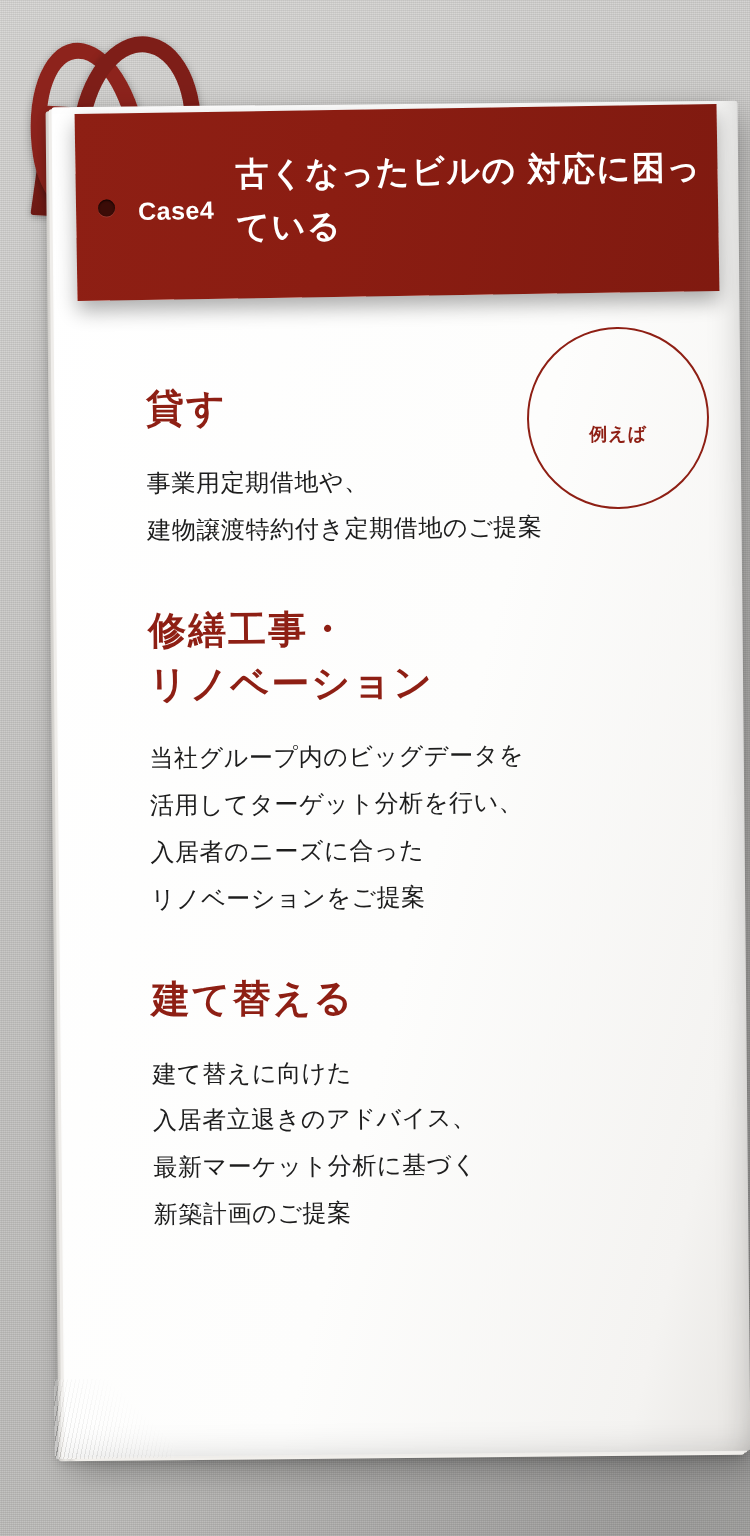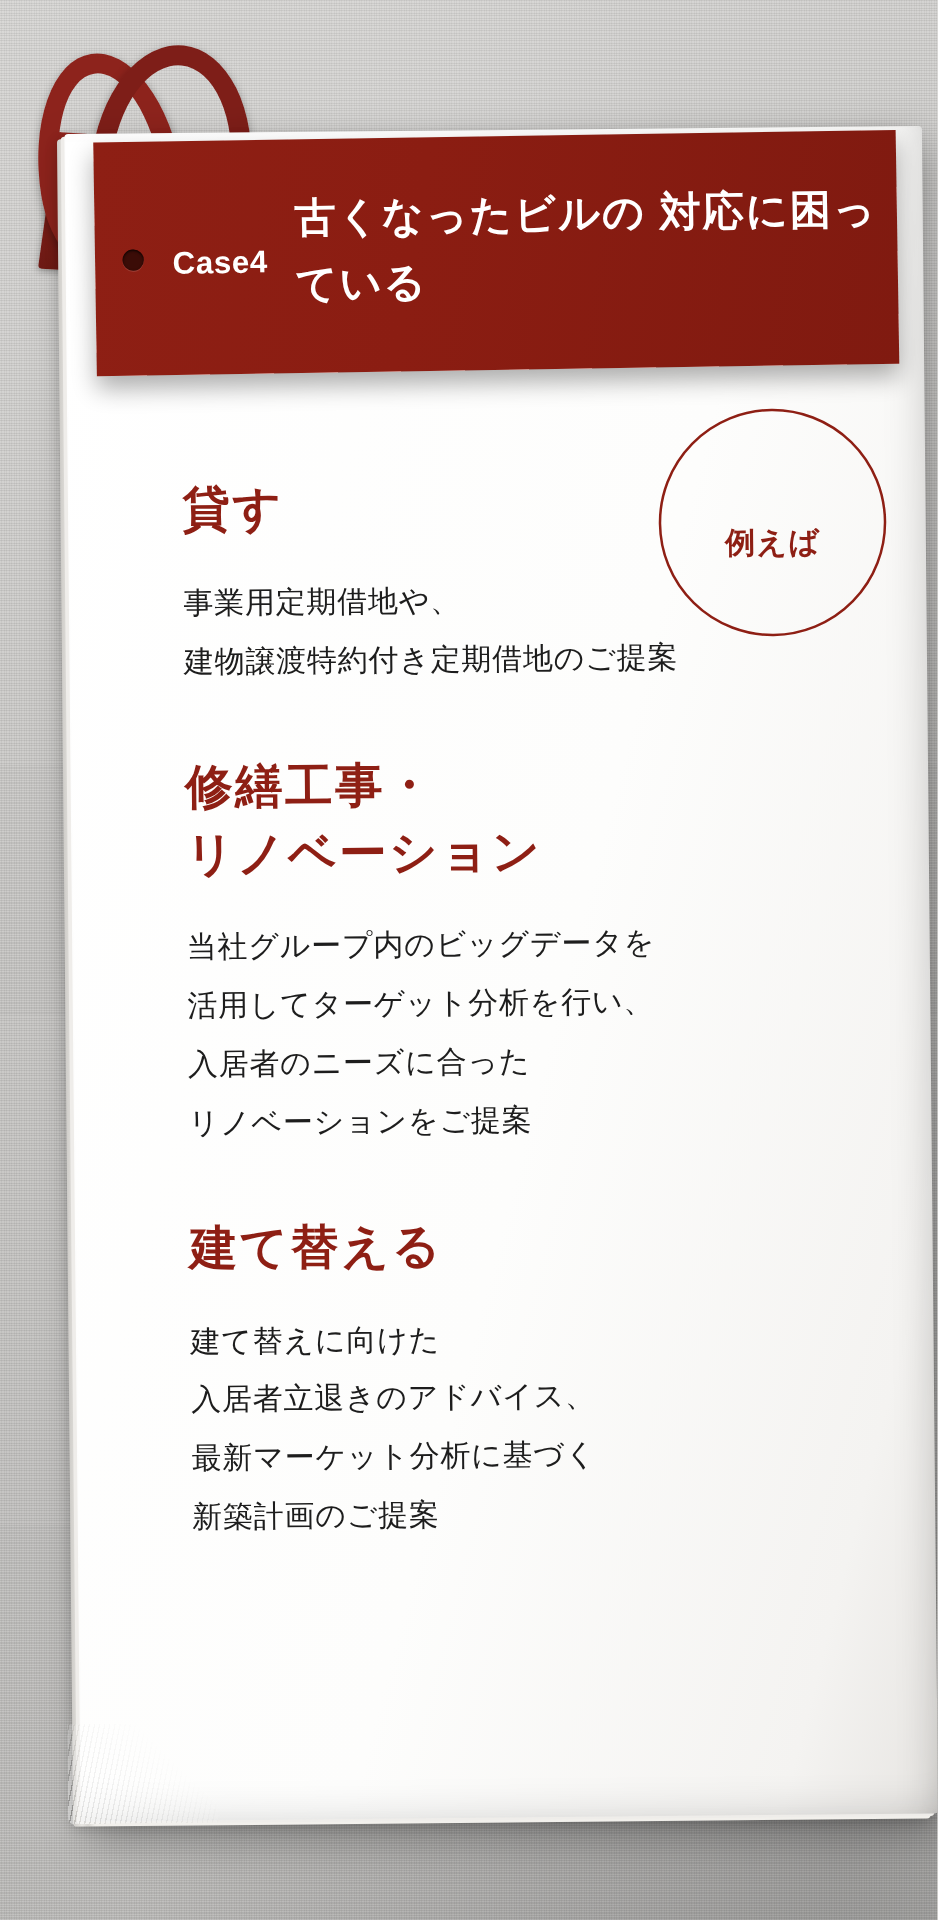--- a/index.html
+++ b/index.html
@@ -204,7 +204,7 @@
   }
   .circle-badge span {
     color: #8e1f14;
-    font-size: 24px;
+    font-size: 18px;
     font-weight: 700;
     letter-spacing: 1px;
     margin-top: 31px;

